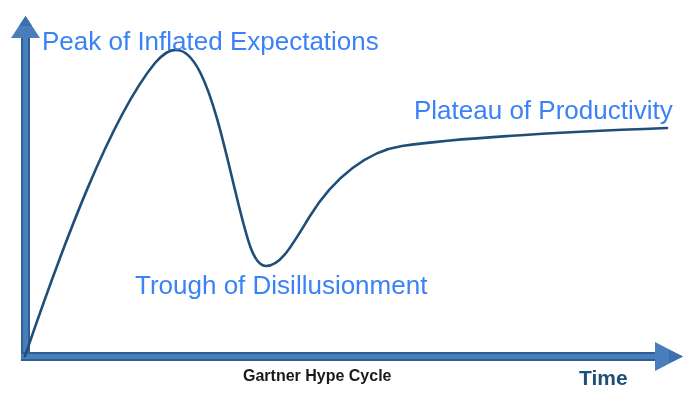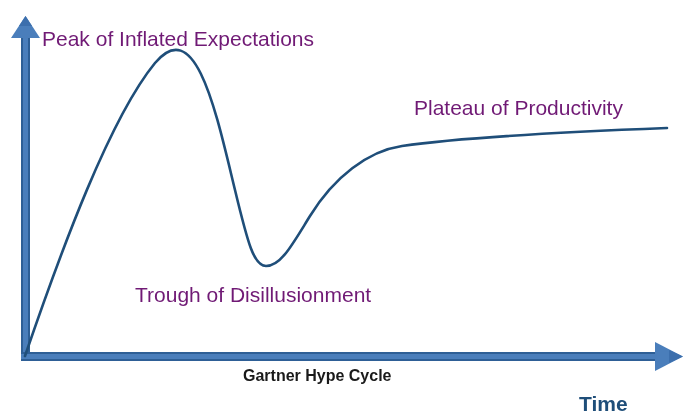--- a/index.html
+++ b/index.html
@@ -25,9 +25,9 @@
   .label {
     position: absolute;
     white-space: nowrap;
-    color: #701a75;
+    color: #3b82f6;
     font-family: "Liberation Sans", sans-serif;
-    font-size: 21px;
+    font-size: 26px;
     font-weight: 400;
     line-height: 1;
     letter-spacing: 0px;

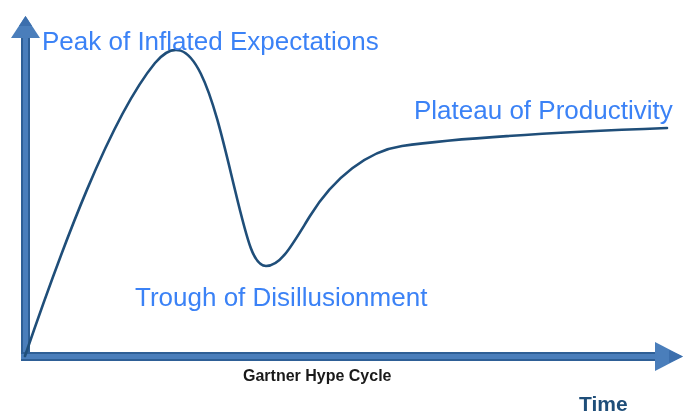--- a/index.html
+++ b/index.html
@@ -35,7 +35,7 @@
   #label-peak        { left: 42px;  top: 28px; }
   #label-plateau     { left: 414px; top: 97px; }
   #label-slope       { left: 318px; top: 185px; }
-  #label-trough      { left: 135px; top: 284px; }
+  #label-trough      { left: 135px; top: 272px; }
   #axis-title-time {
     position: absolute;
     left: 579px;

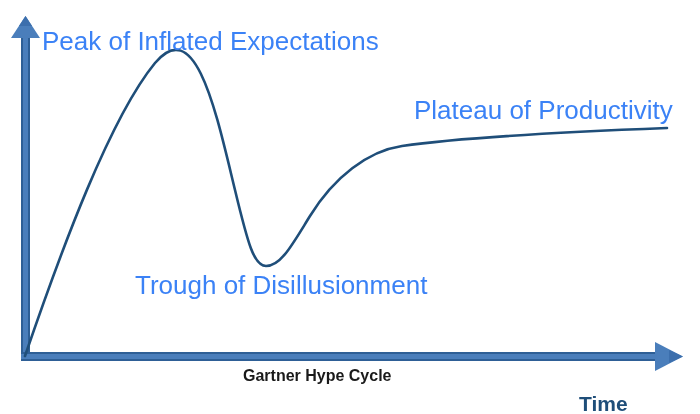--- a/index.html
+++ b/index.html
@@ -46,7 +46,6 @@
     font-size: 21px;
     font-weight: bold;
     line-height: 1;
-    margin-top: 26px;
   }
   #chart-caption {
     position: absolute;

